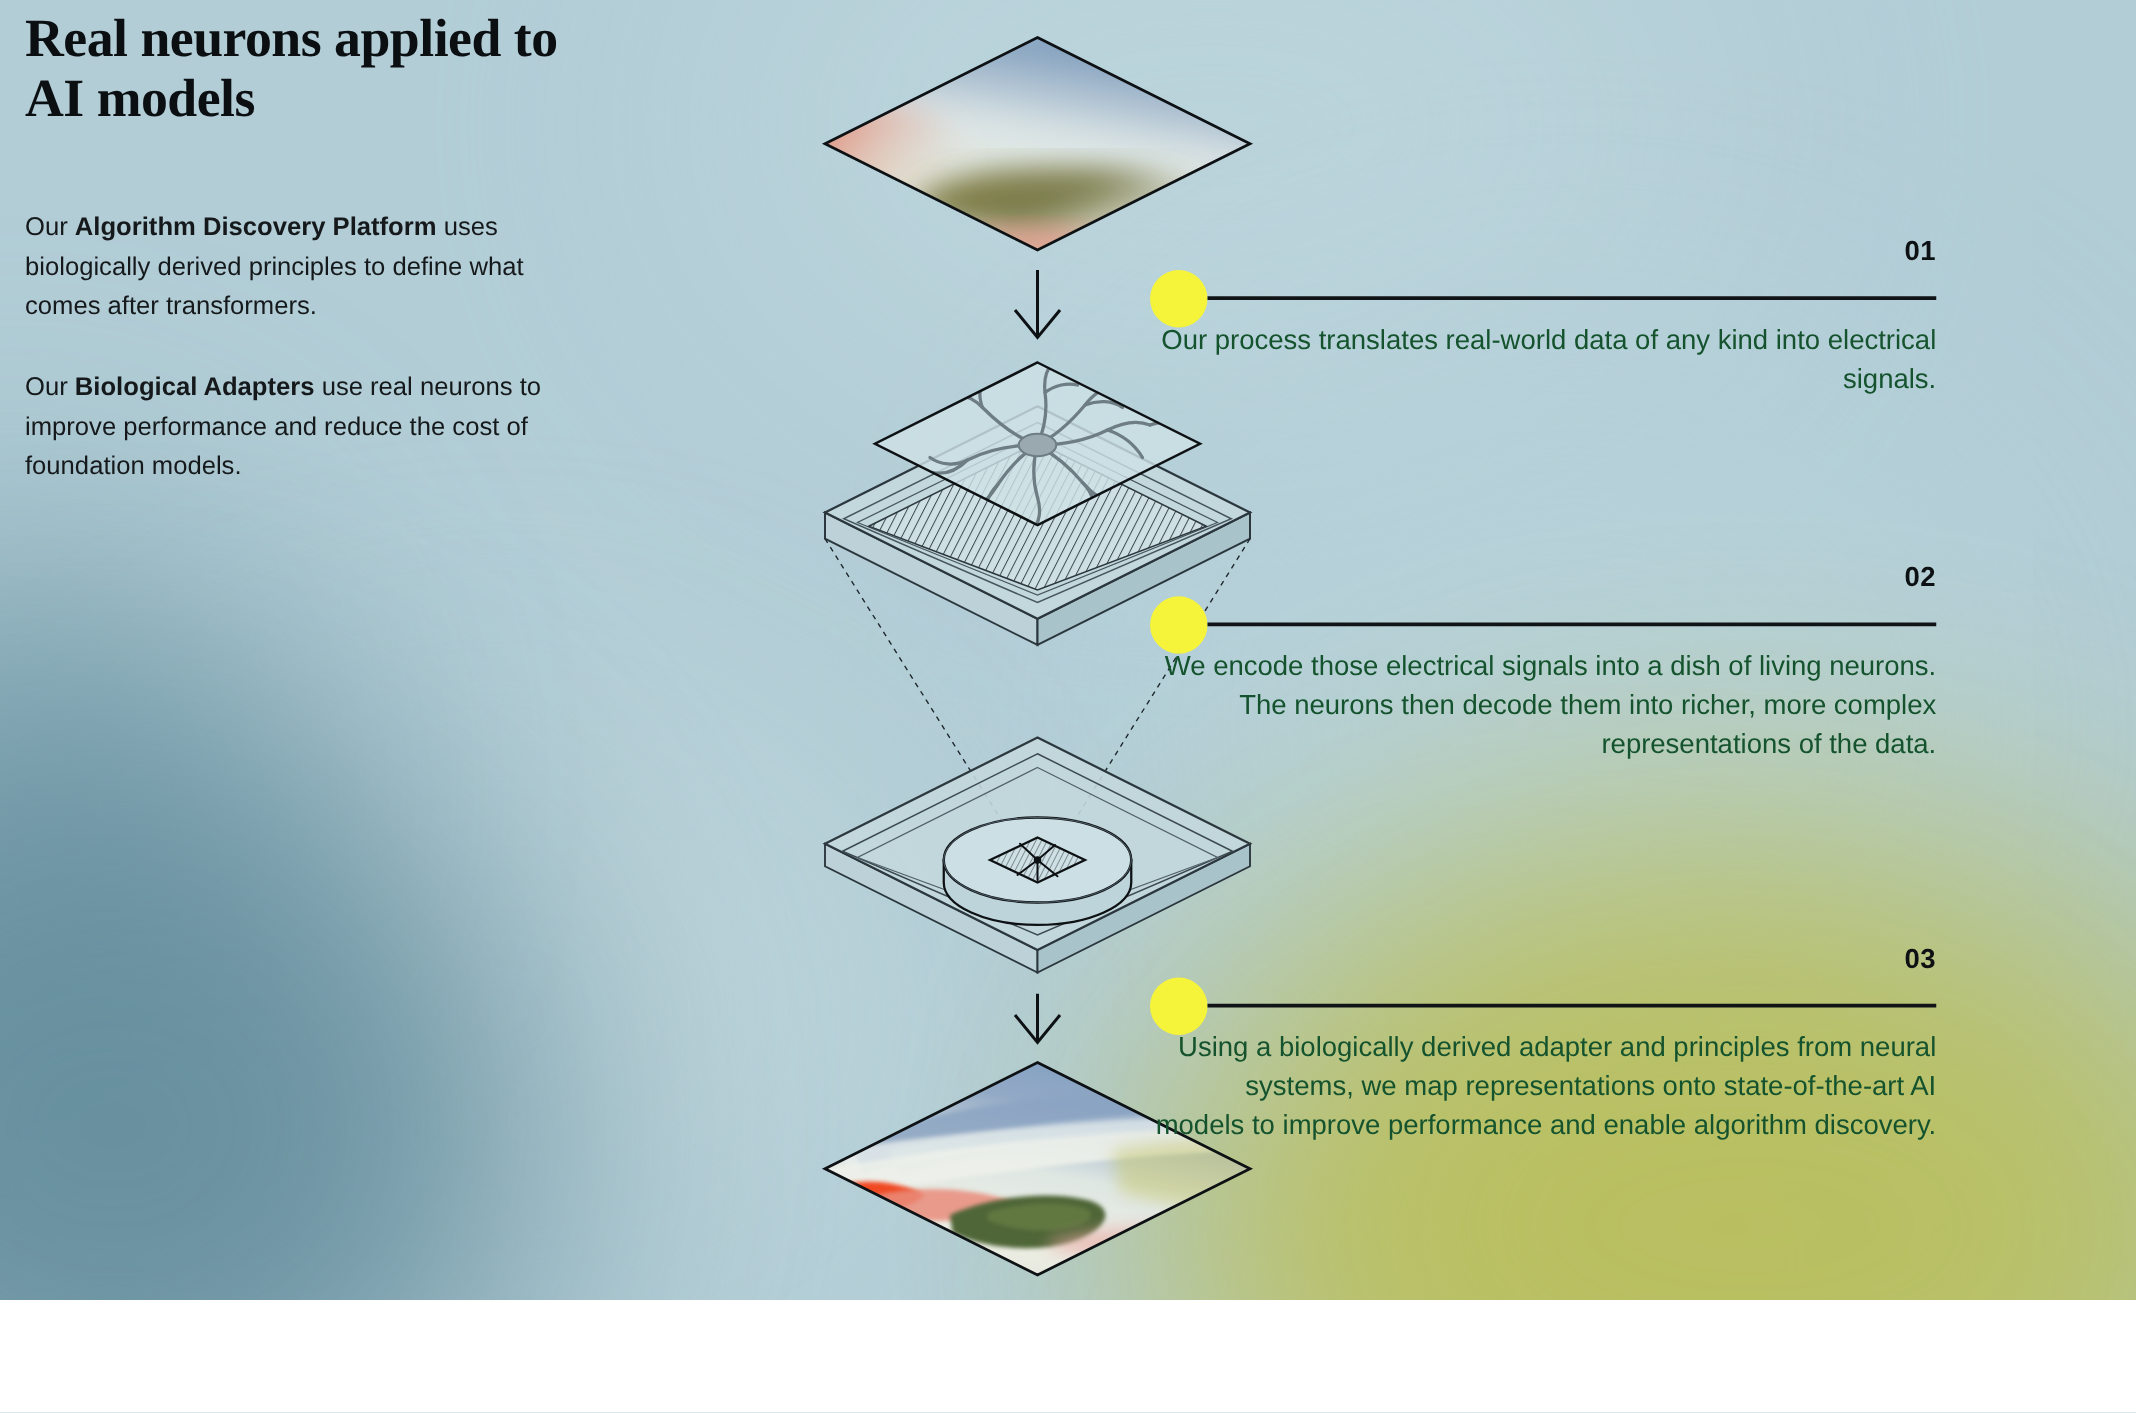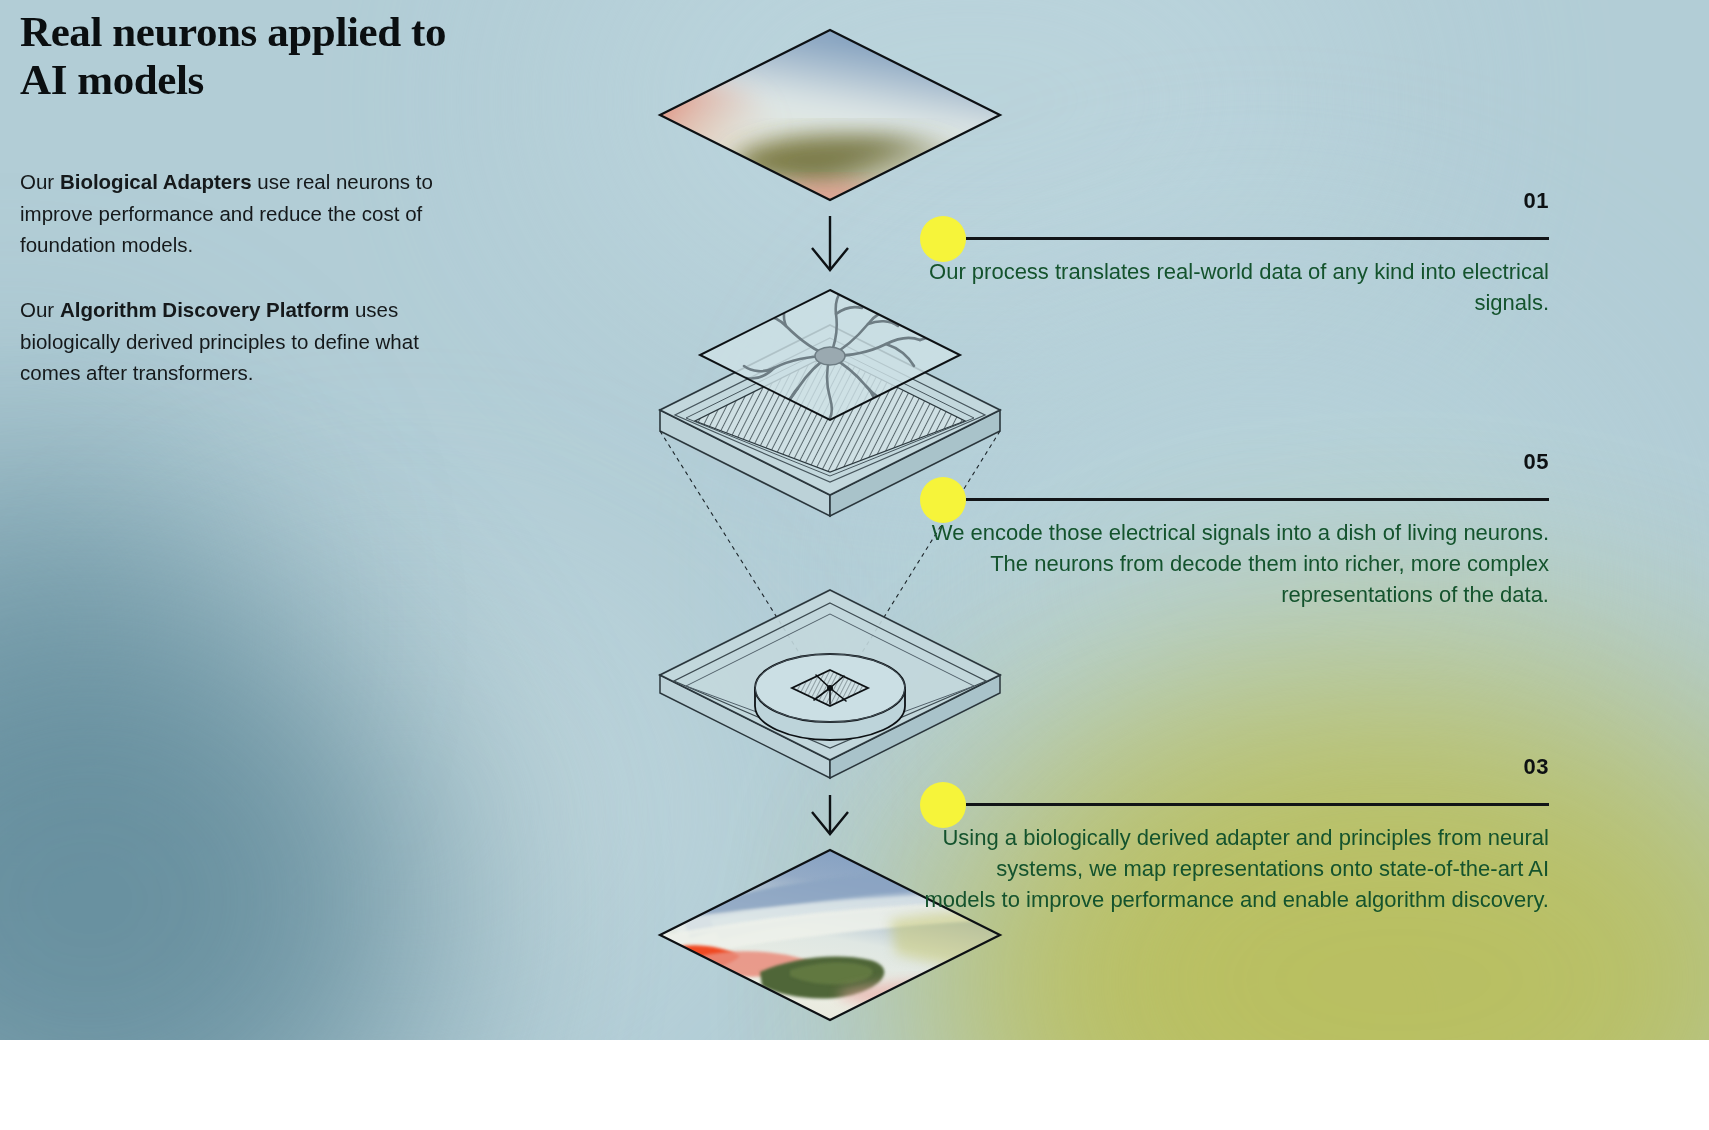--- a/index.html
+++ b/index.html
@@ -154,8 +154,8 @@
 
   <div class="left-col">
     <h1 class="headline">Real neurons applied to AI models</h1>
+    <p class="para"><span>Our </span><b>Algorithm Discovery Platform</b><span> uses biologically derived principles to define what comes after transformers.</span></p>
     <p class="para"><span>Our </span><b>Biological Adapters</b><span> use real neurons to improve performance and reduce the cost of foundation models.</span></p>
-    <p class="para"><span>Our </span><b>Algorithm Discovery Platform</b><span> uses biologically derived principles to define what comes after transformers.</span></p>
   </div>
 
   <svg id="diagram" viewBox="0 0 380 1010">

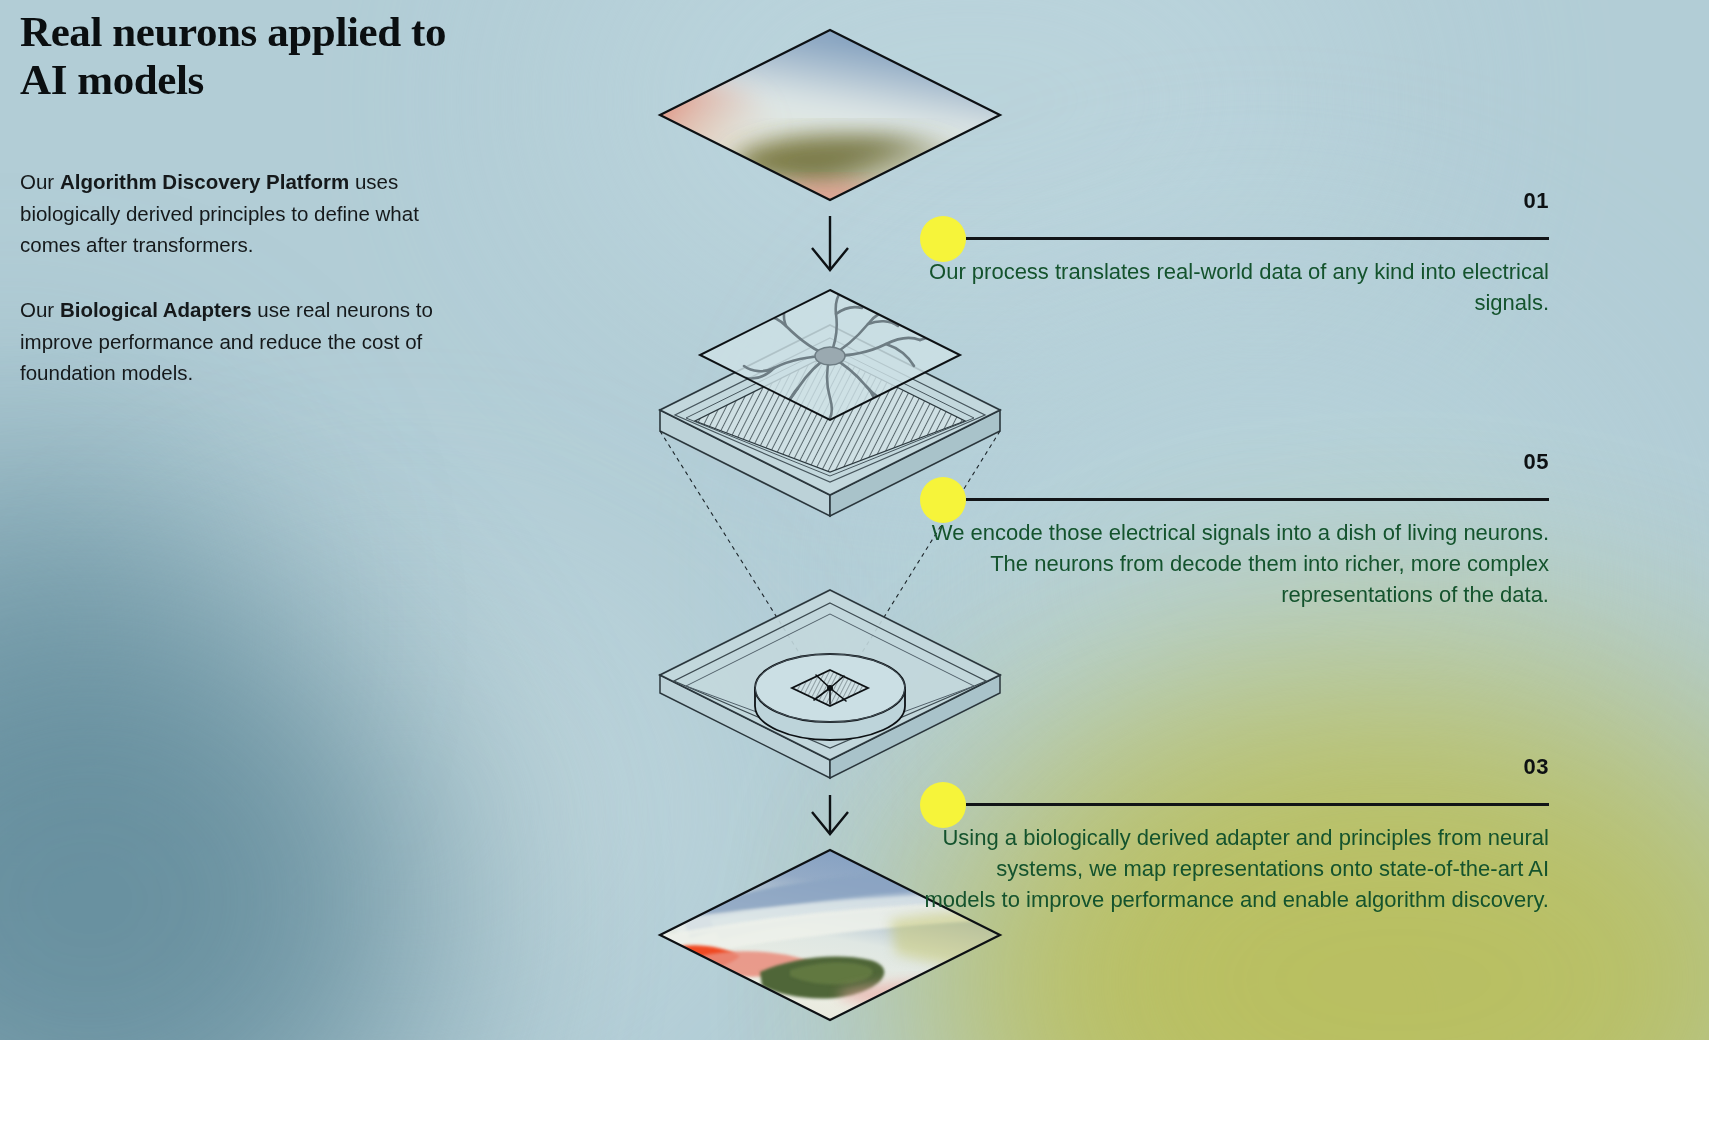--- a/index.html
+++ b/index.html
@@ -348,7 +348,7 @@
   <div class="step" id="step2">
     <div class="step-dot"></div>
     <div class="step-rule"></div>
-    <div class="step-num">05</div>
+    <div class="step-num">02</div>
     <div class="step-text">We encode those electrical signals into a dish of living neurons. The neurons from decode them into richer, more complex representations of the data.</div>
   </div>
 

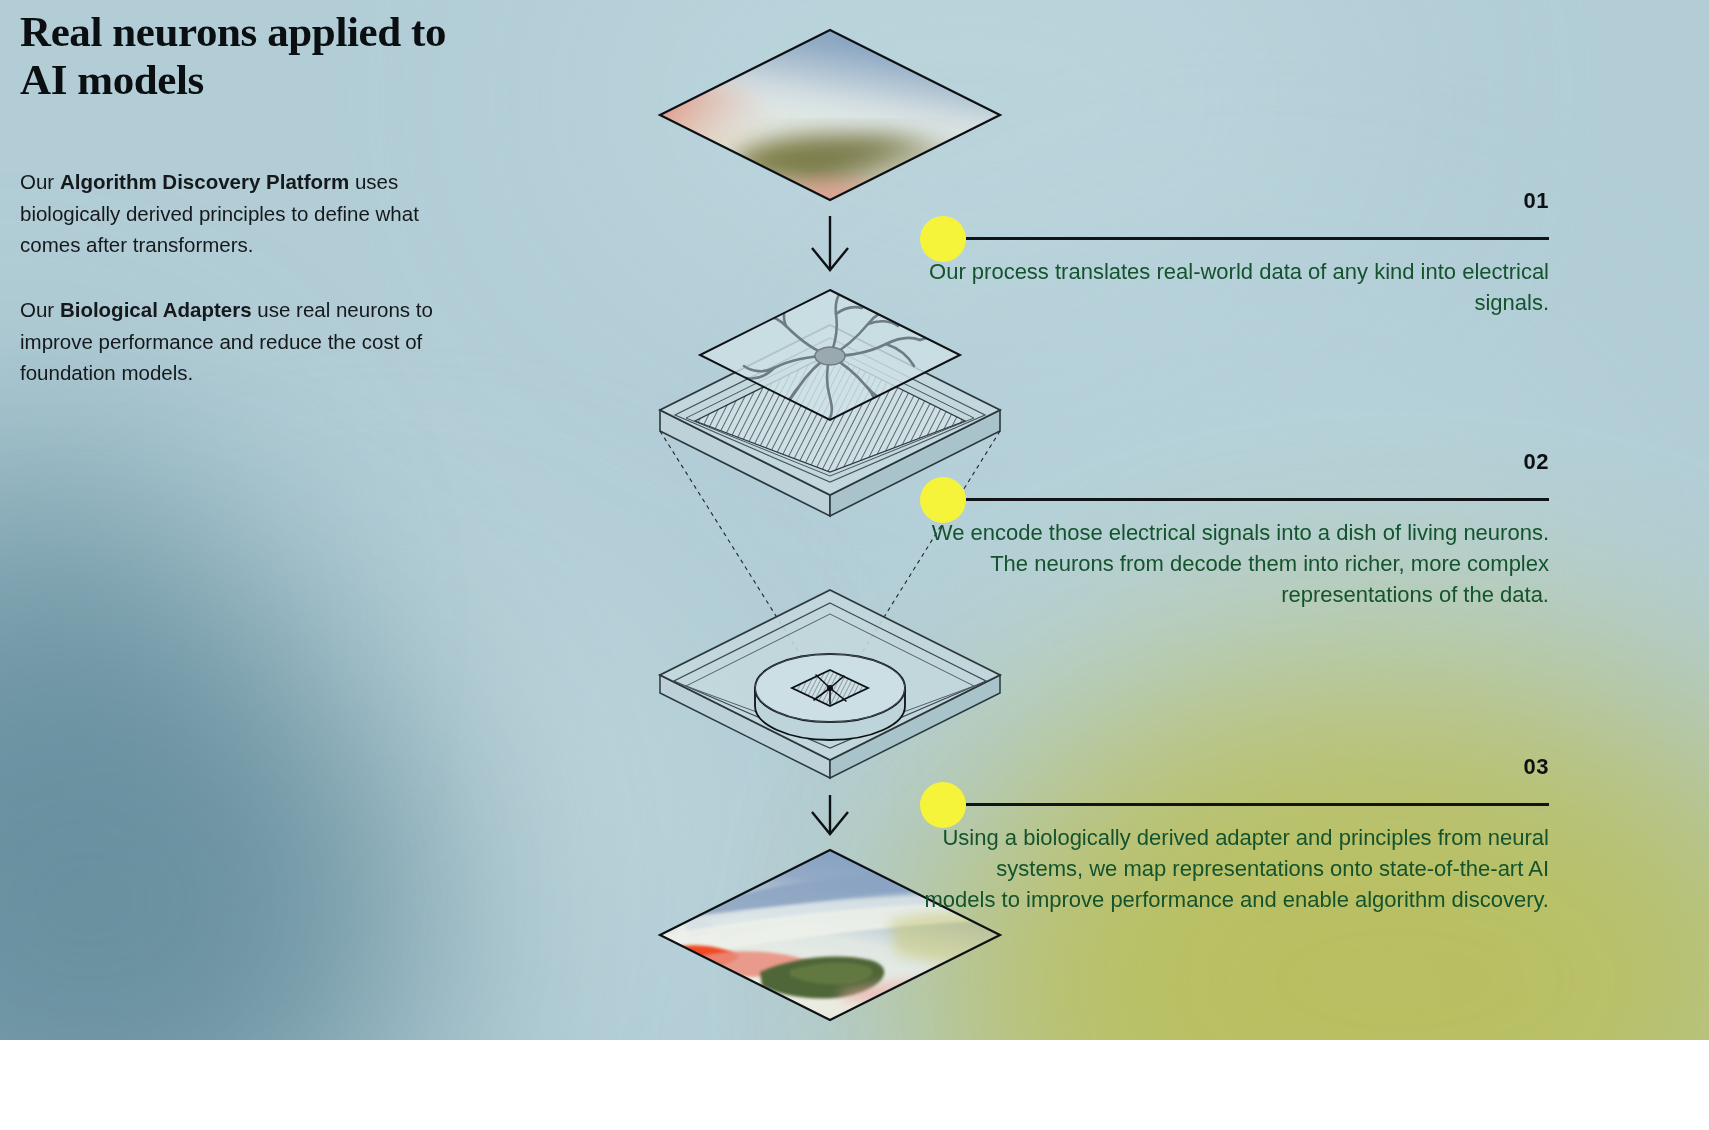--- a/index.html
+++ b/index.html
@@ -349,7 +349,7 @@
     <div class="step-dot"></div>
     <div class="step-rule"></div>
     <div class="step-num">02</div>
-    <div class="step-text">We encode those electrical signals into a dish of living neurons. The neurons from decode them into richer, more complex representations of the data.</div>
+    <div class="step-text">We encode those electrical signals into a dish of living neurons. The neurons then decode them into richer, more complex representations of the data.</div>
   </div>
 
   <div class="step" id="step3">

